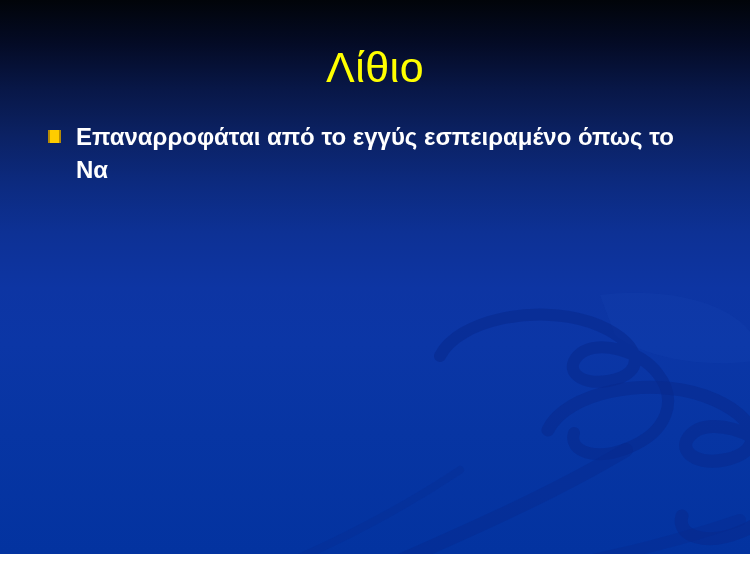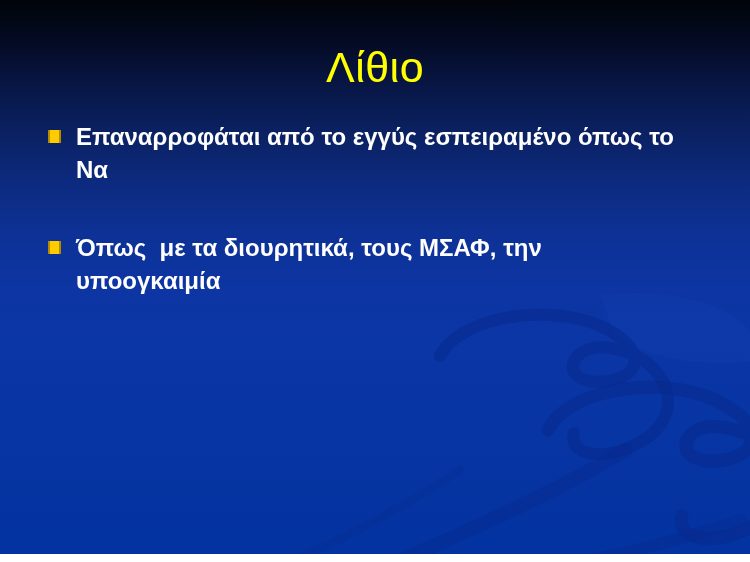--- a/index.html
+++ b/index.html
@@ -117,11 +117,6 @@
       <span class="bullet-text">Επαναρροφάται από το εγγύς εσπειραμένο όπως το
 Να</span>
     </li>
-    <li class="bullet-item">
-      <span class="bullet-marker"></span>
-      <span class="bullet-text">Όπως  με τα διουρητικά, τους ΜΣΑΦ, την
-υποογκαιμία</span>
-    </li>
   </ul>
 
 </div>

